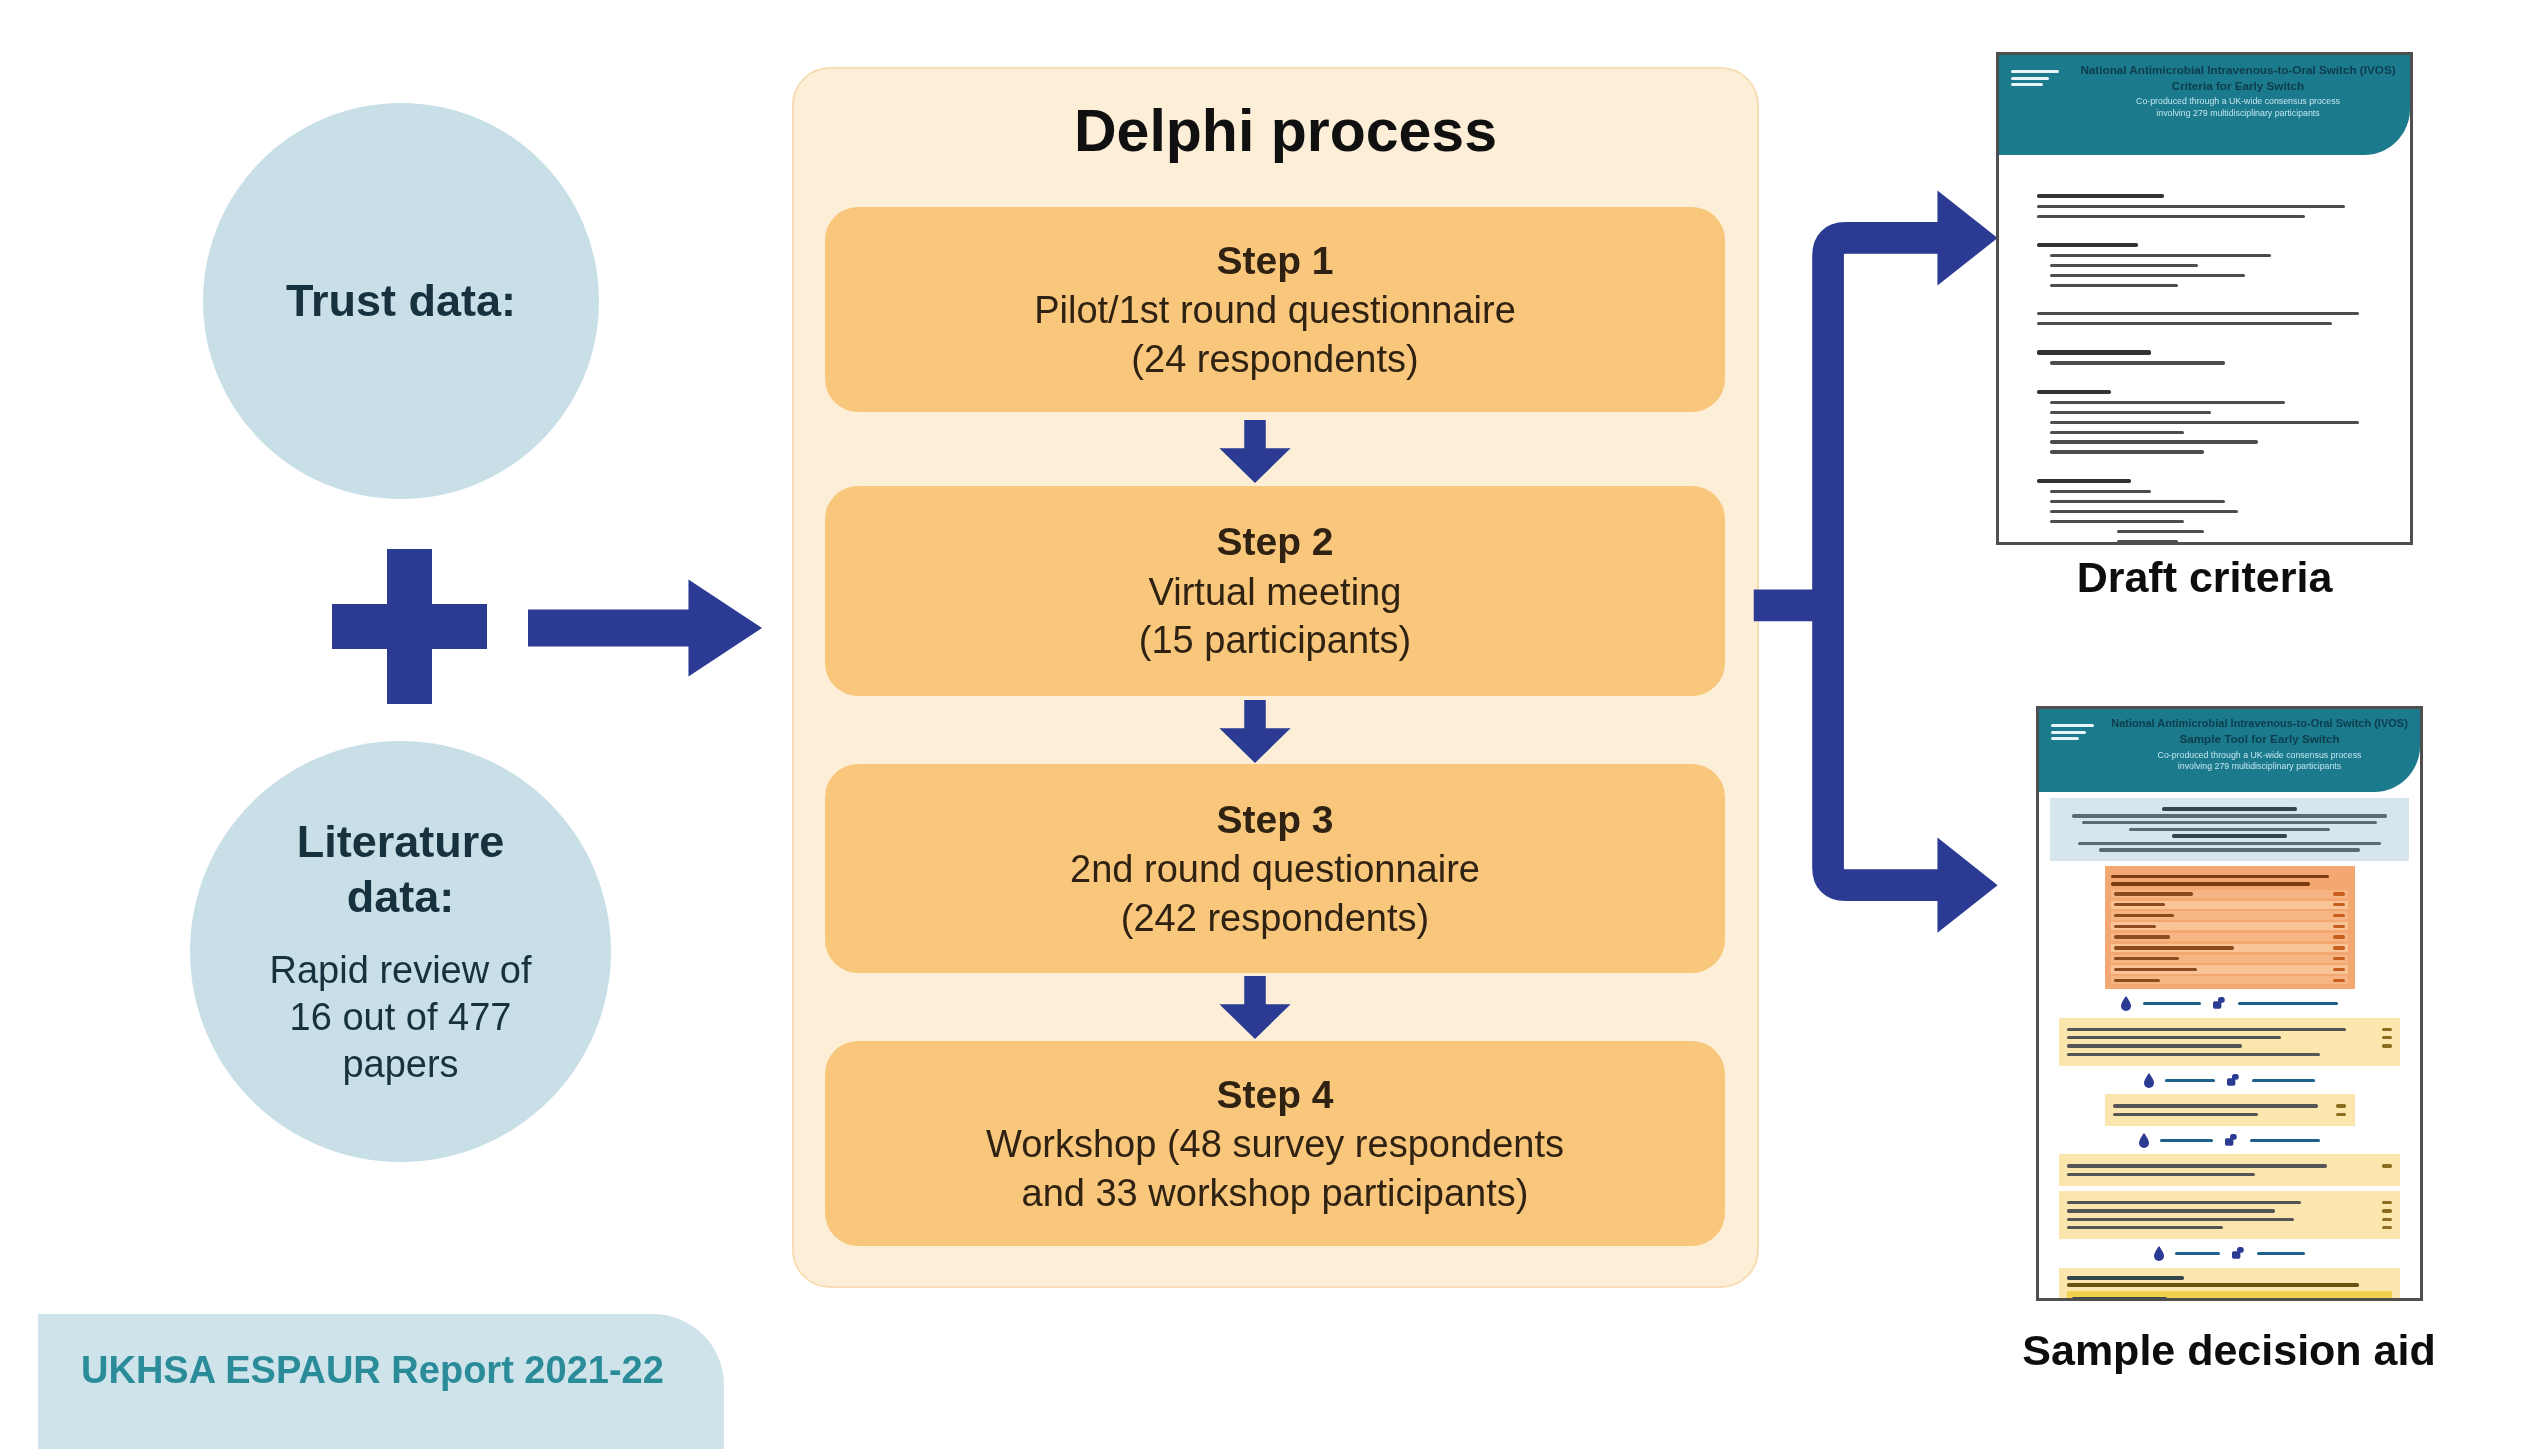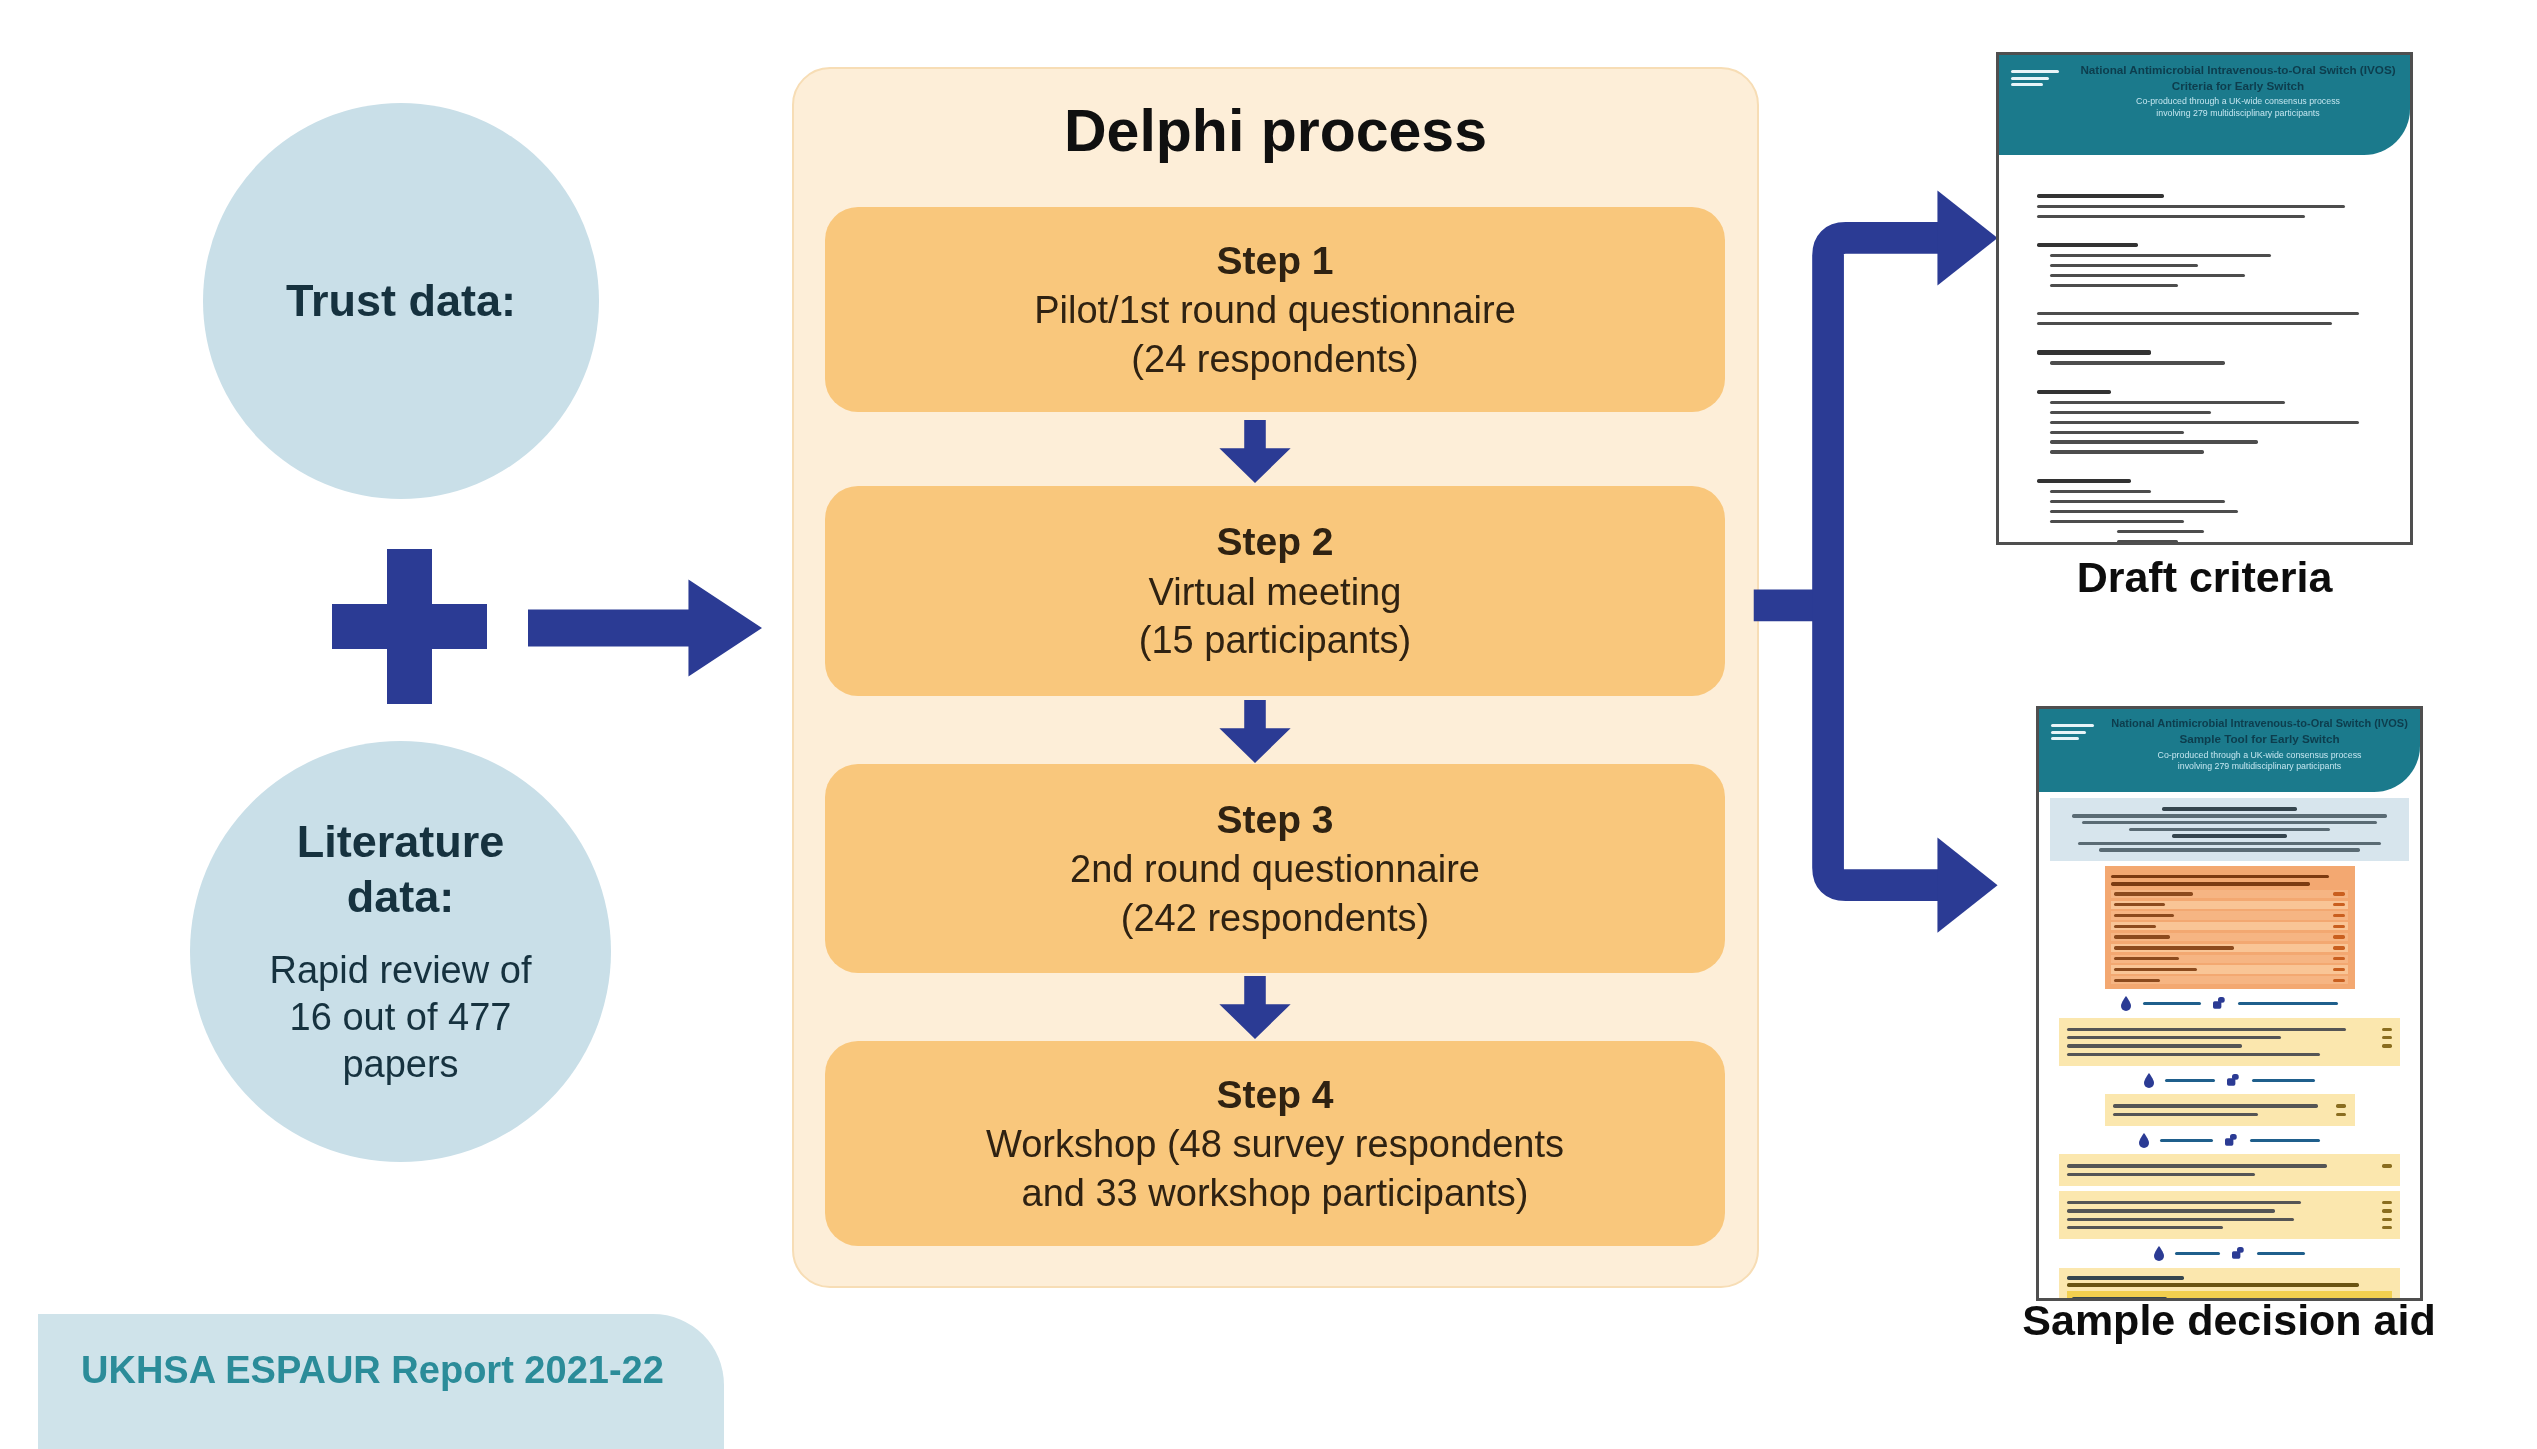--- a/index.html
+++ b/index.html
@@ -30,7 +30,7 @@
   .panel{position:absolute;left:792px;top:67px;width:967px;height:1221px;
          background:var(--panel-fill);border:2.5px solid var(--panel-border);
          border-radius:38px;box-sizing:border-box;}
-  .panel-title{position:absolute;left:0;top:28px;width:100%;text-align:center;
+  .panel-title{position:absolute;left:10px;top:28px;width:100%;text-align:center;
                font-size:59px;font-weight:bold;color:#101010;}
   .step{position:absolute;left:31px;width:900px;background:var(--step-fill);
         border-radius:33px;display:flex;flex-direction:column;align-items:center;

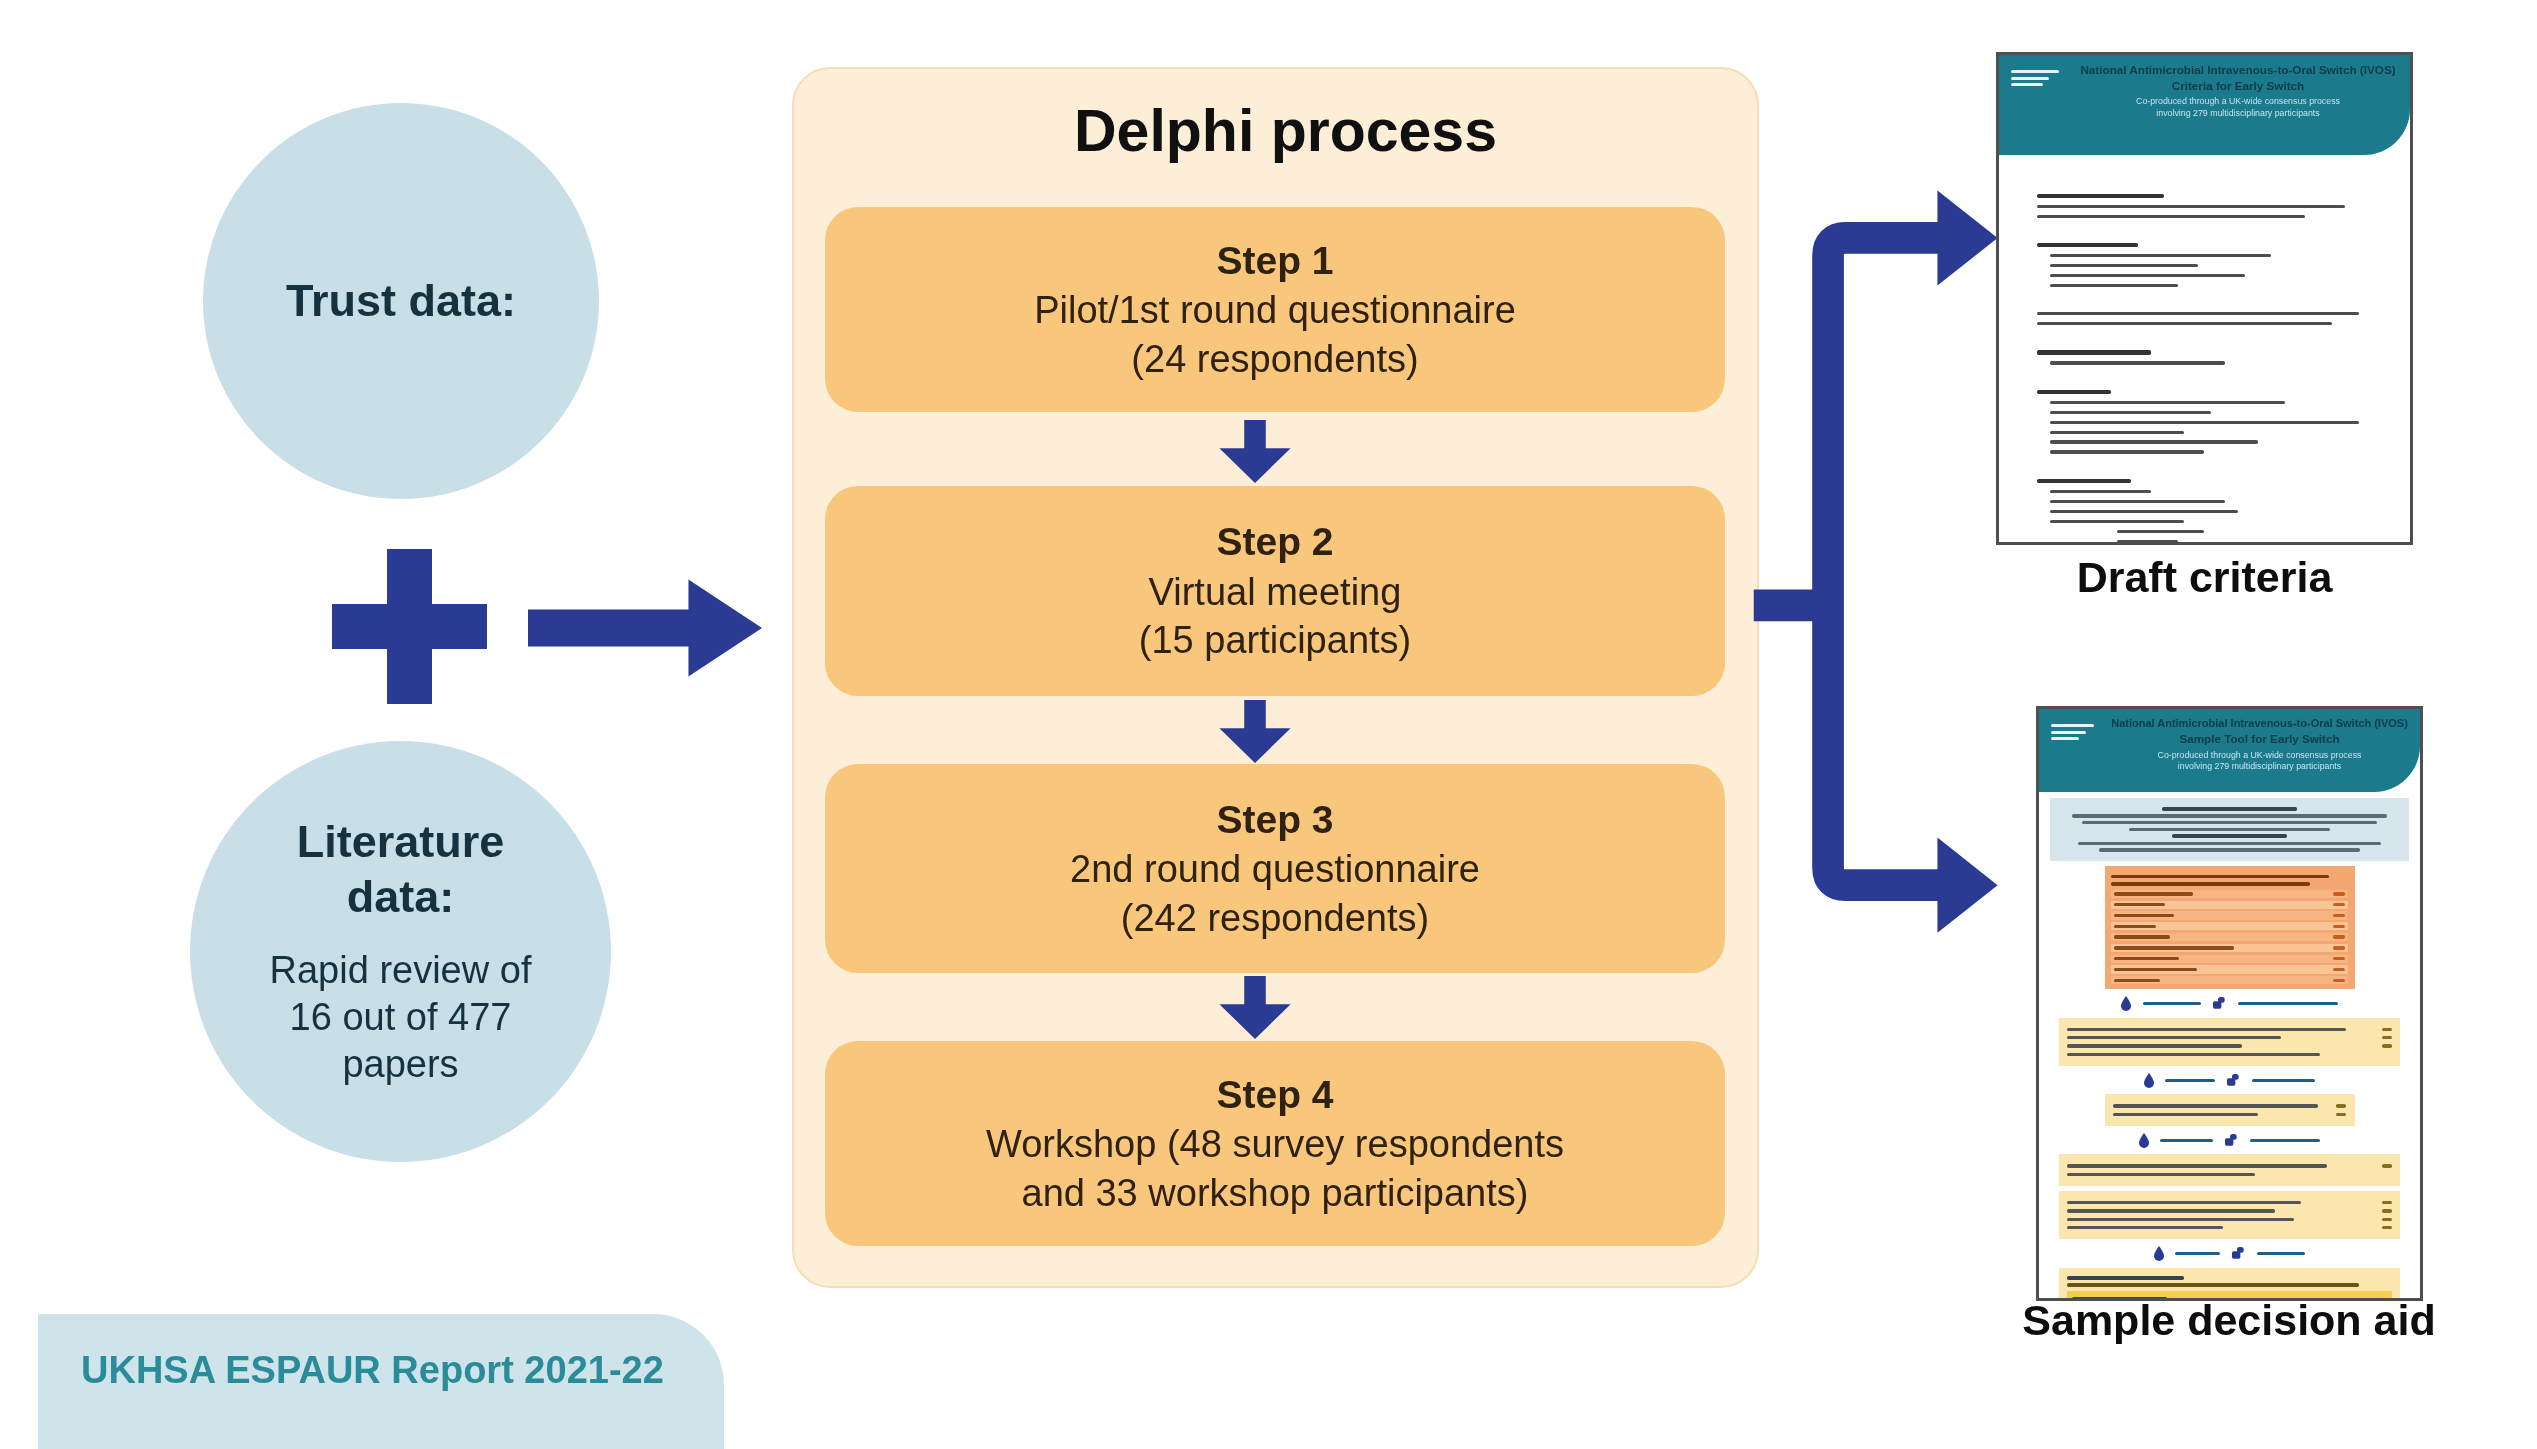--- a/index.html
+++ b/index.html
@@ -92,7 +92,7 @@
 
   .doc-caption{position:absolute;text-align:center;font-size:43px;font-weight:bold;color:#0d0d0d;}
   .cap1{left:1954px;top:553px;width:501px;}
-  .cap2{left:1952px;top:1296px;width:554px;}
+  .cap2{left:1952px;top:1326px;width:554px;}
 
   
   .badge{position:absolute;left:38px;top:1314px;width:686px;height:135px;

